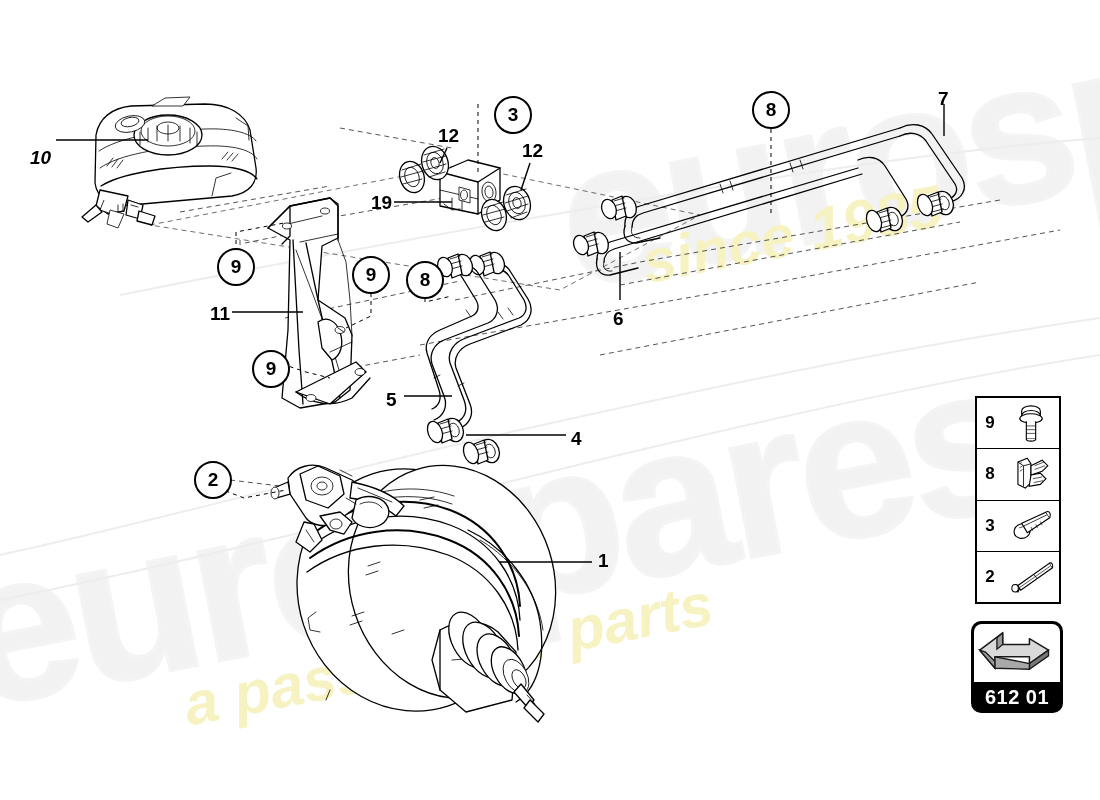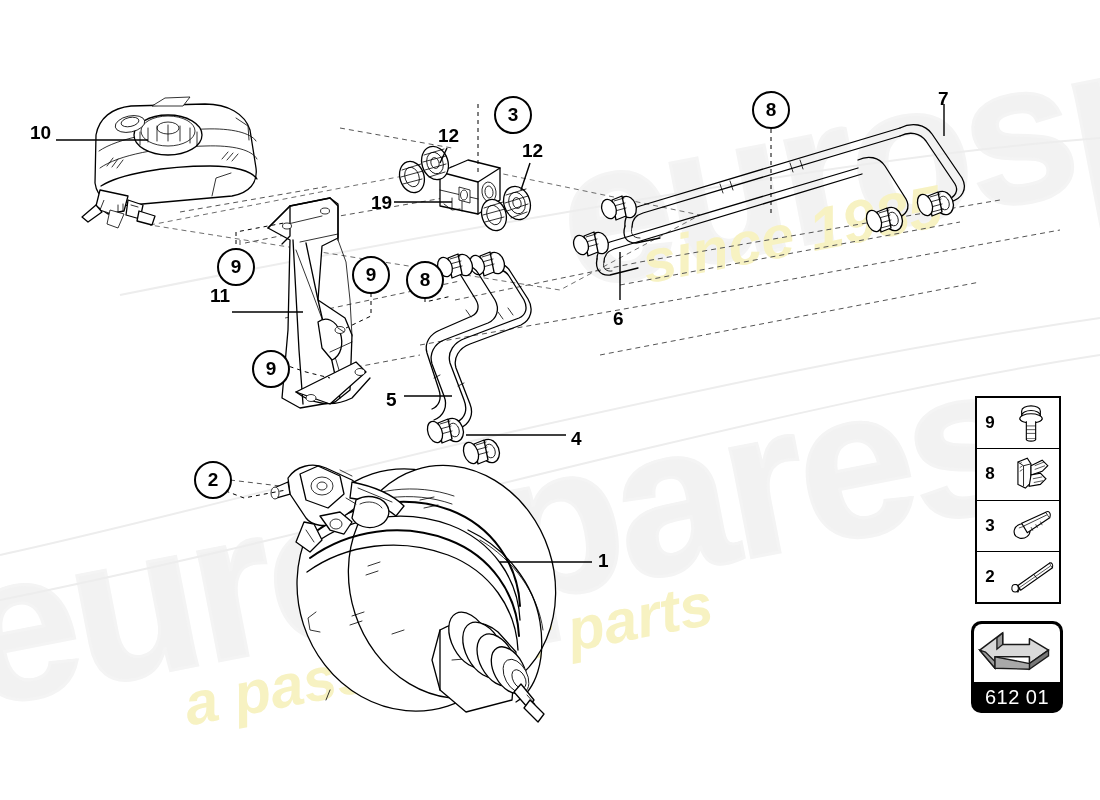--- a/index.html
+++ b/index.html
@@ -424,7 +424,7 @@
     </g>
   </svg>
 
-  <div class="callout-num" style="left:30px;top:122px;">10</div>
+  <div class="callout-num" style="left:30px;top:147px;font-style:italic;">10</div>
   <div class="callout-num" style="left:438px;top:125px;">12</div>
   <div class="callout-circle" style="left:494px;top:96px;">3</div>
   <div class="callout-num" style="left:522px;top:140px;">12</div>

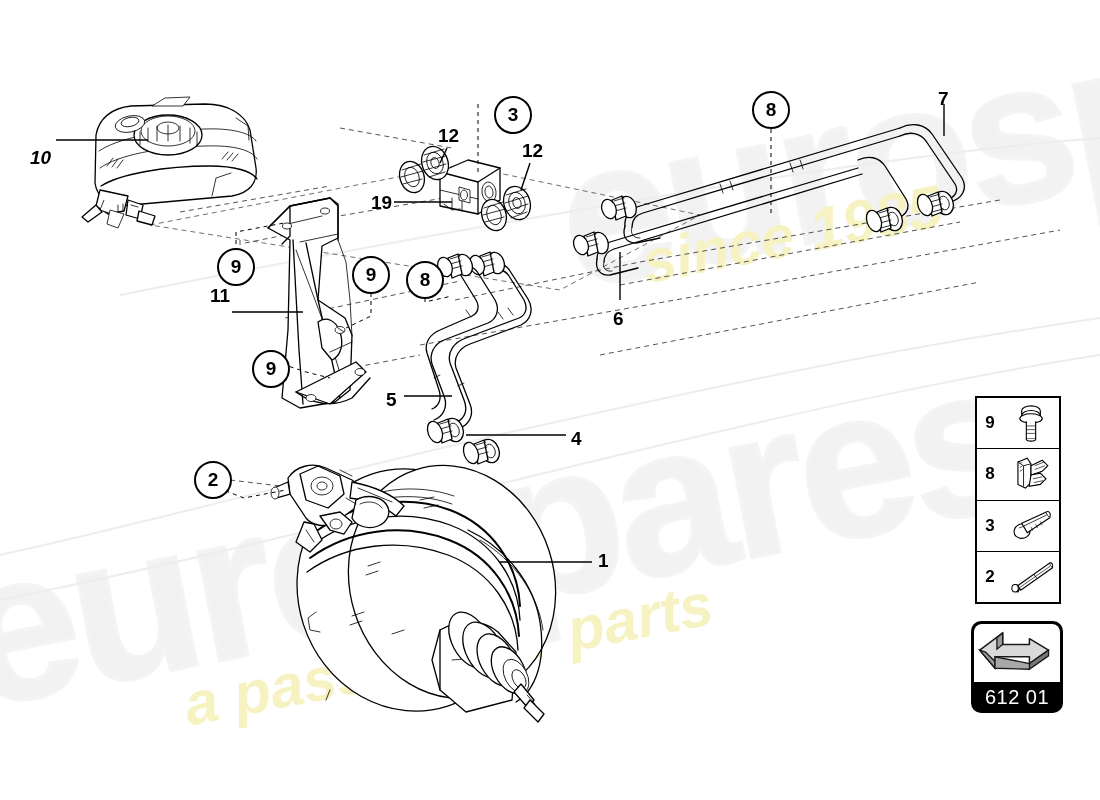--- a/index.html
+++ b/index.html
@@ -435,7 +435,7 @@
   <div class="callout-circle" style="left:352px;top:256px;">9</div>
   <div class="callout-circle" style="left:406px;top:261px;">8</div>
   <div class="callout-num" style="left:613px;top:308px;">6</div>
-  <div class="callout-num" style="left:210px;top:285px;">11</div>
+  <div class="callout-num" style="left:210px;top:303px;">11</div>
   <div class="callout-circle" style="left:252px;top:350px;">9</div>
   <div class="callout-num" style="left:386px;top:389px;">5</div>
   <div class="callout-num" style="left:571px;top:428px;">4</div>

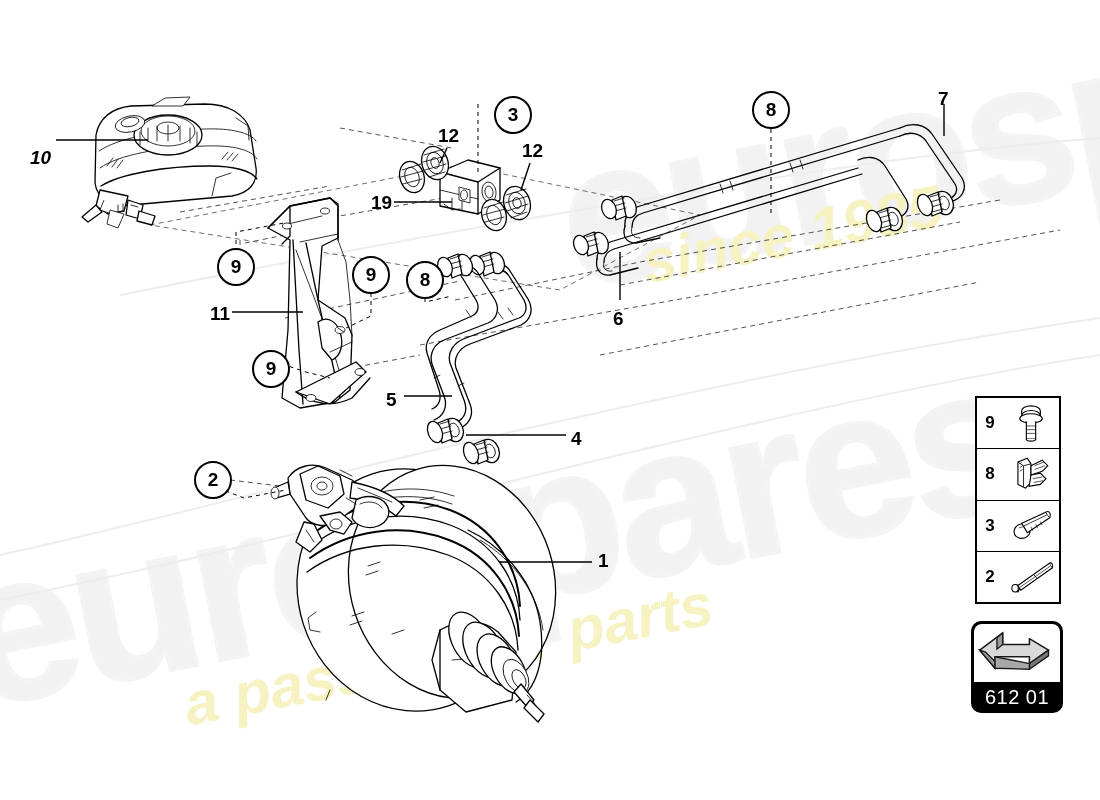--- a/index.html
+++ b/index.html
@@ -82,7 +82,7 @@
   #badge .badge-top svg{position:absolute;left:0;top:0;width:100%;height:100%;}
   #badge .badge-label{
     height:30px;color:#fff;display:flex;align-items:center;justify-content:center;
-    font-size:20px;font-weight:400;letter-spacing:0.5px;
+    font-size:20px;font-weight:700;letter-spacing:0.5px;
   }
 </style>
 </head>

